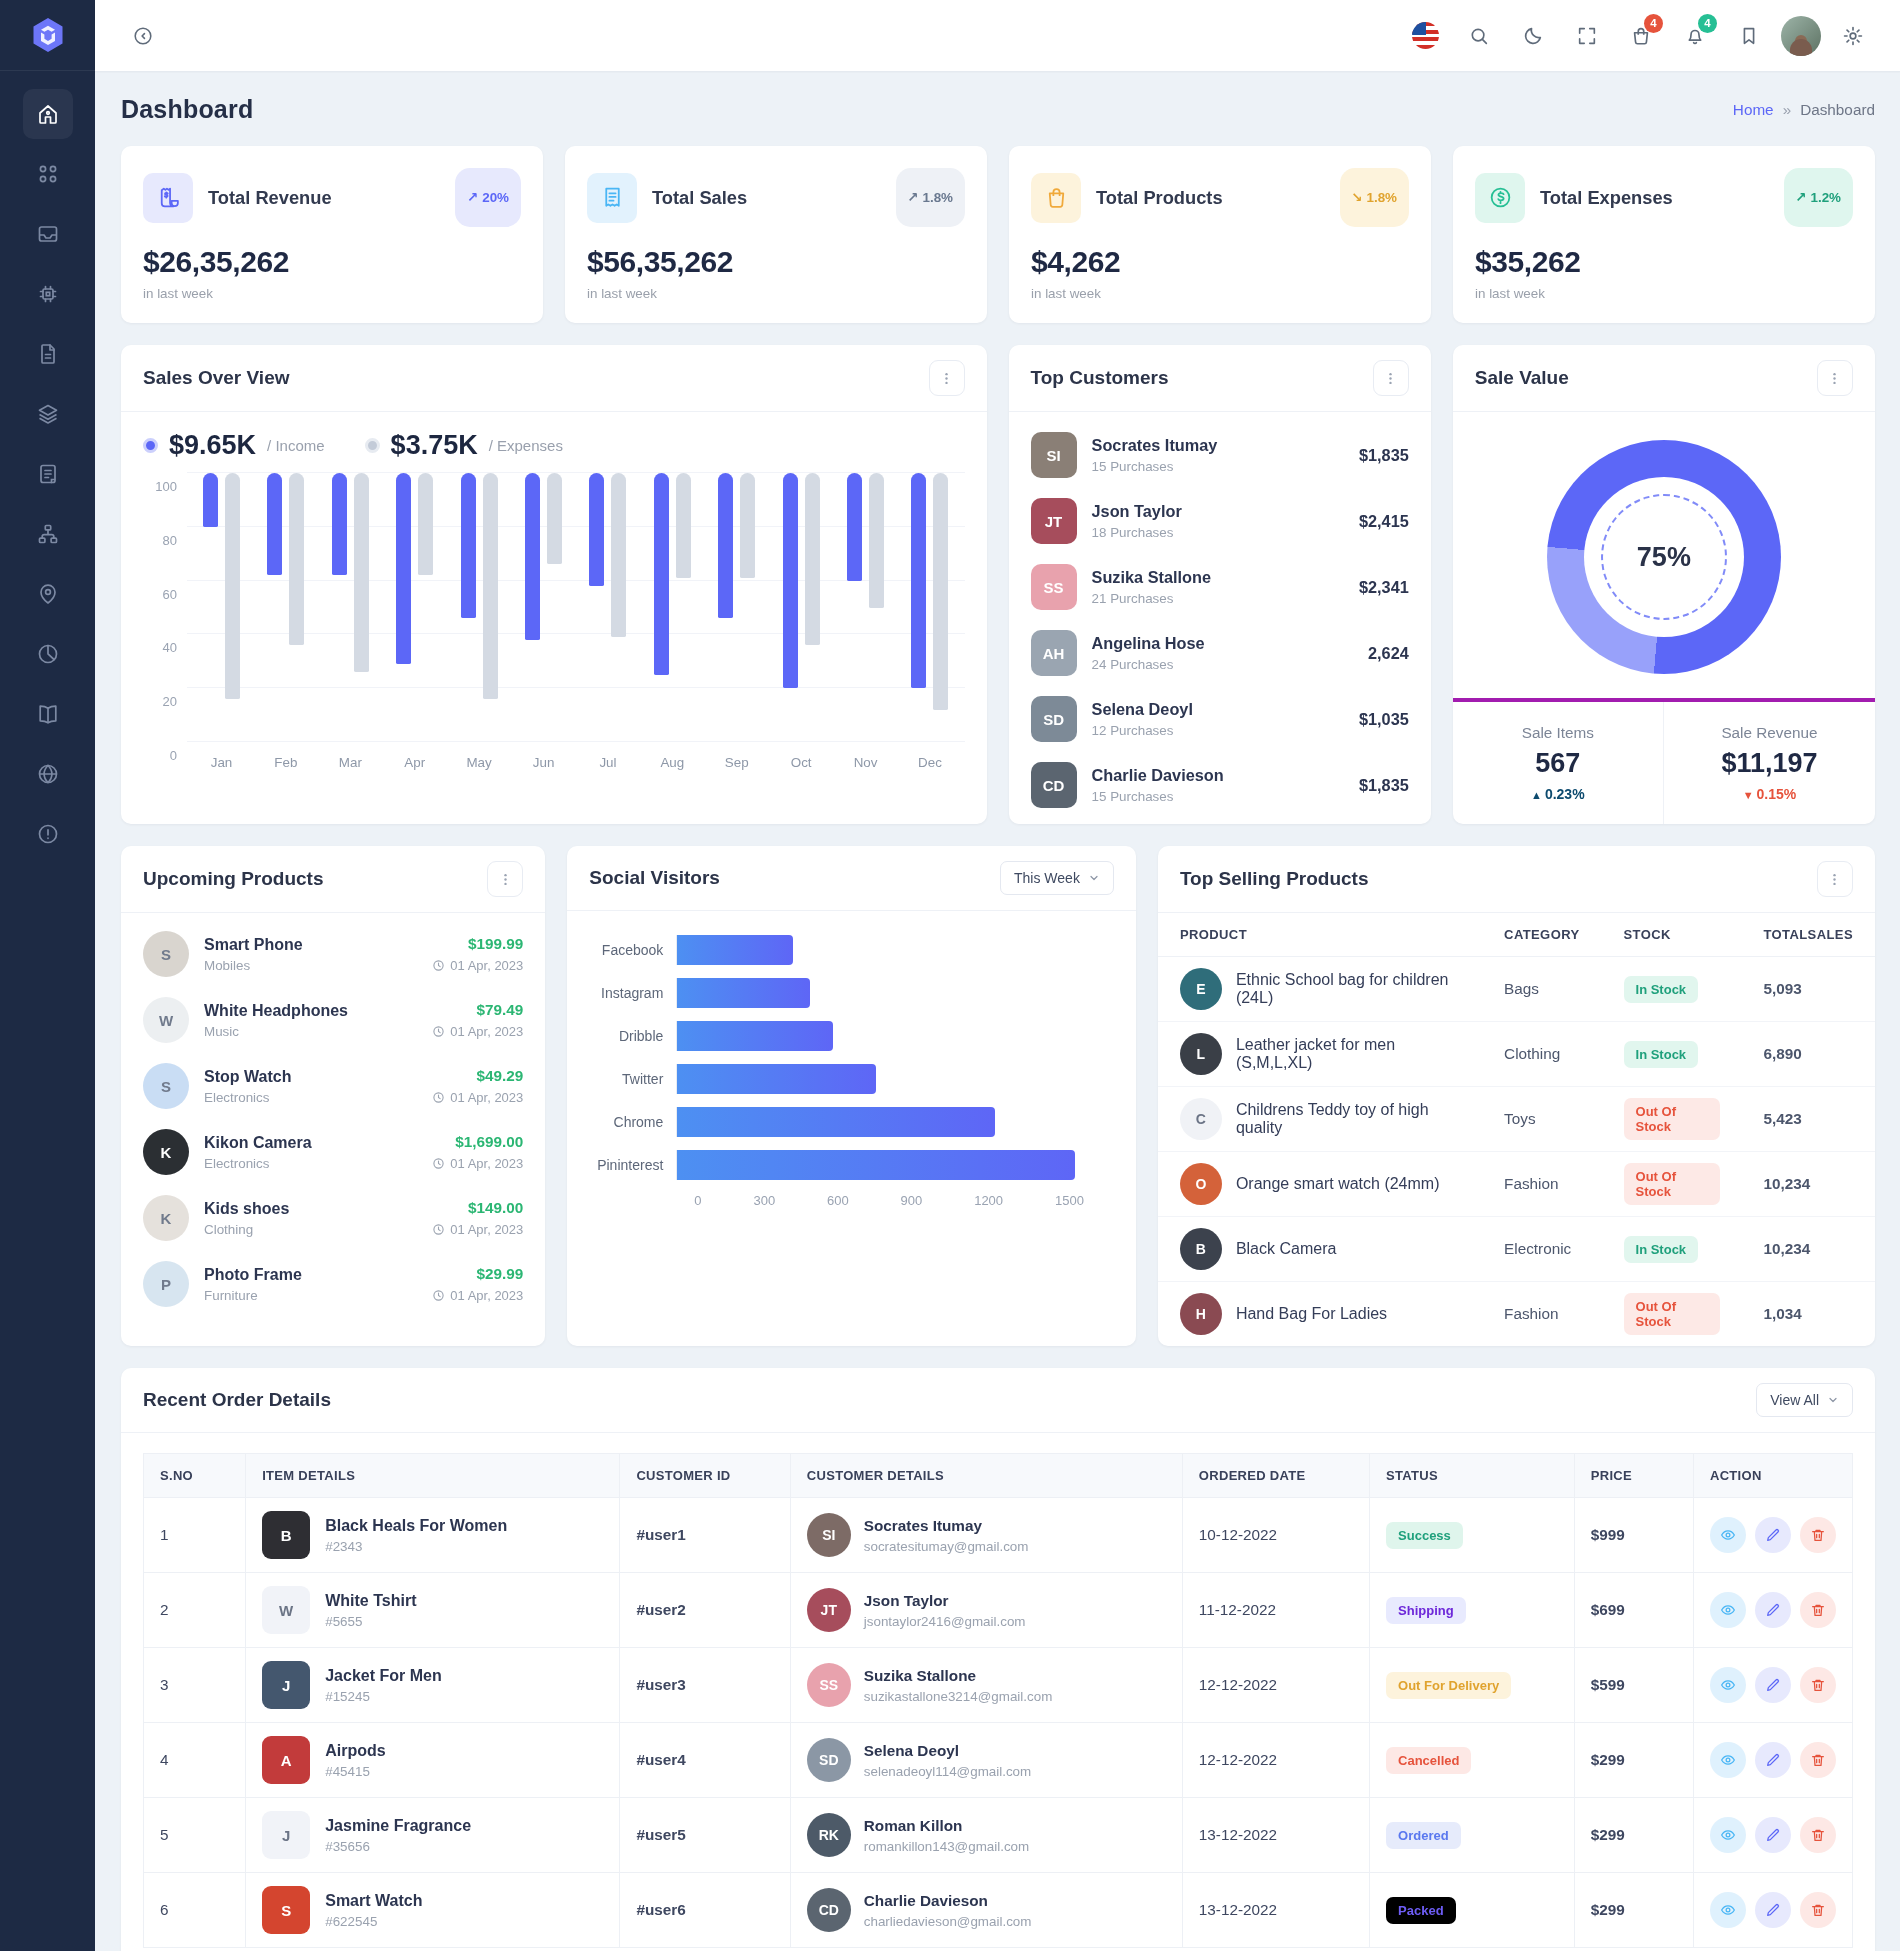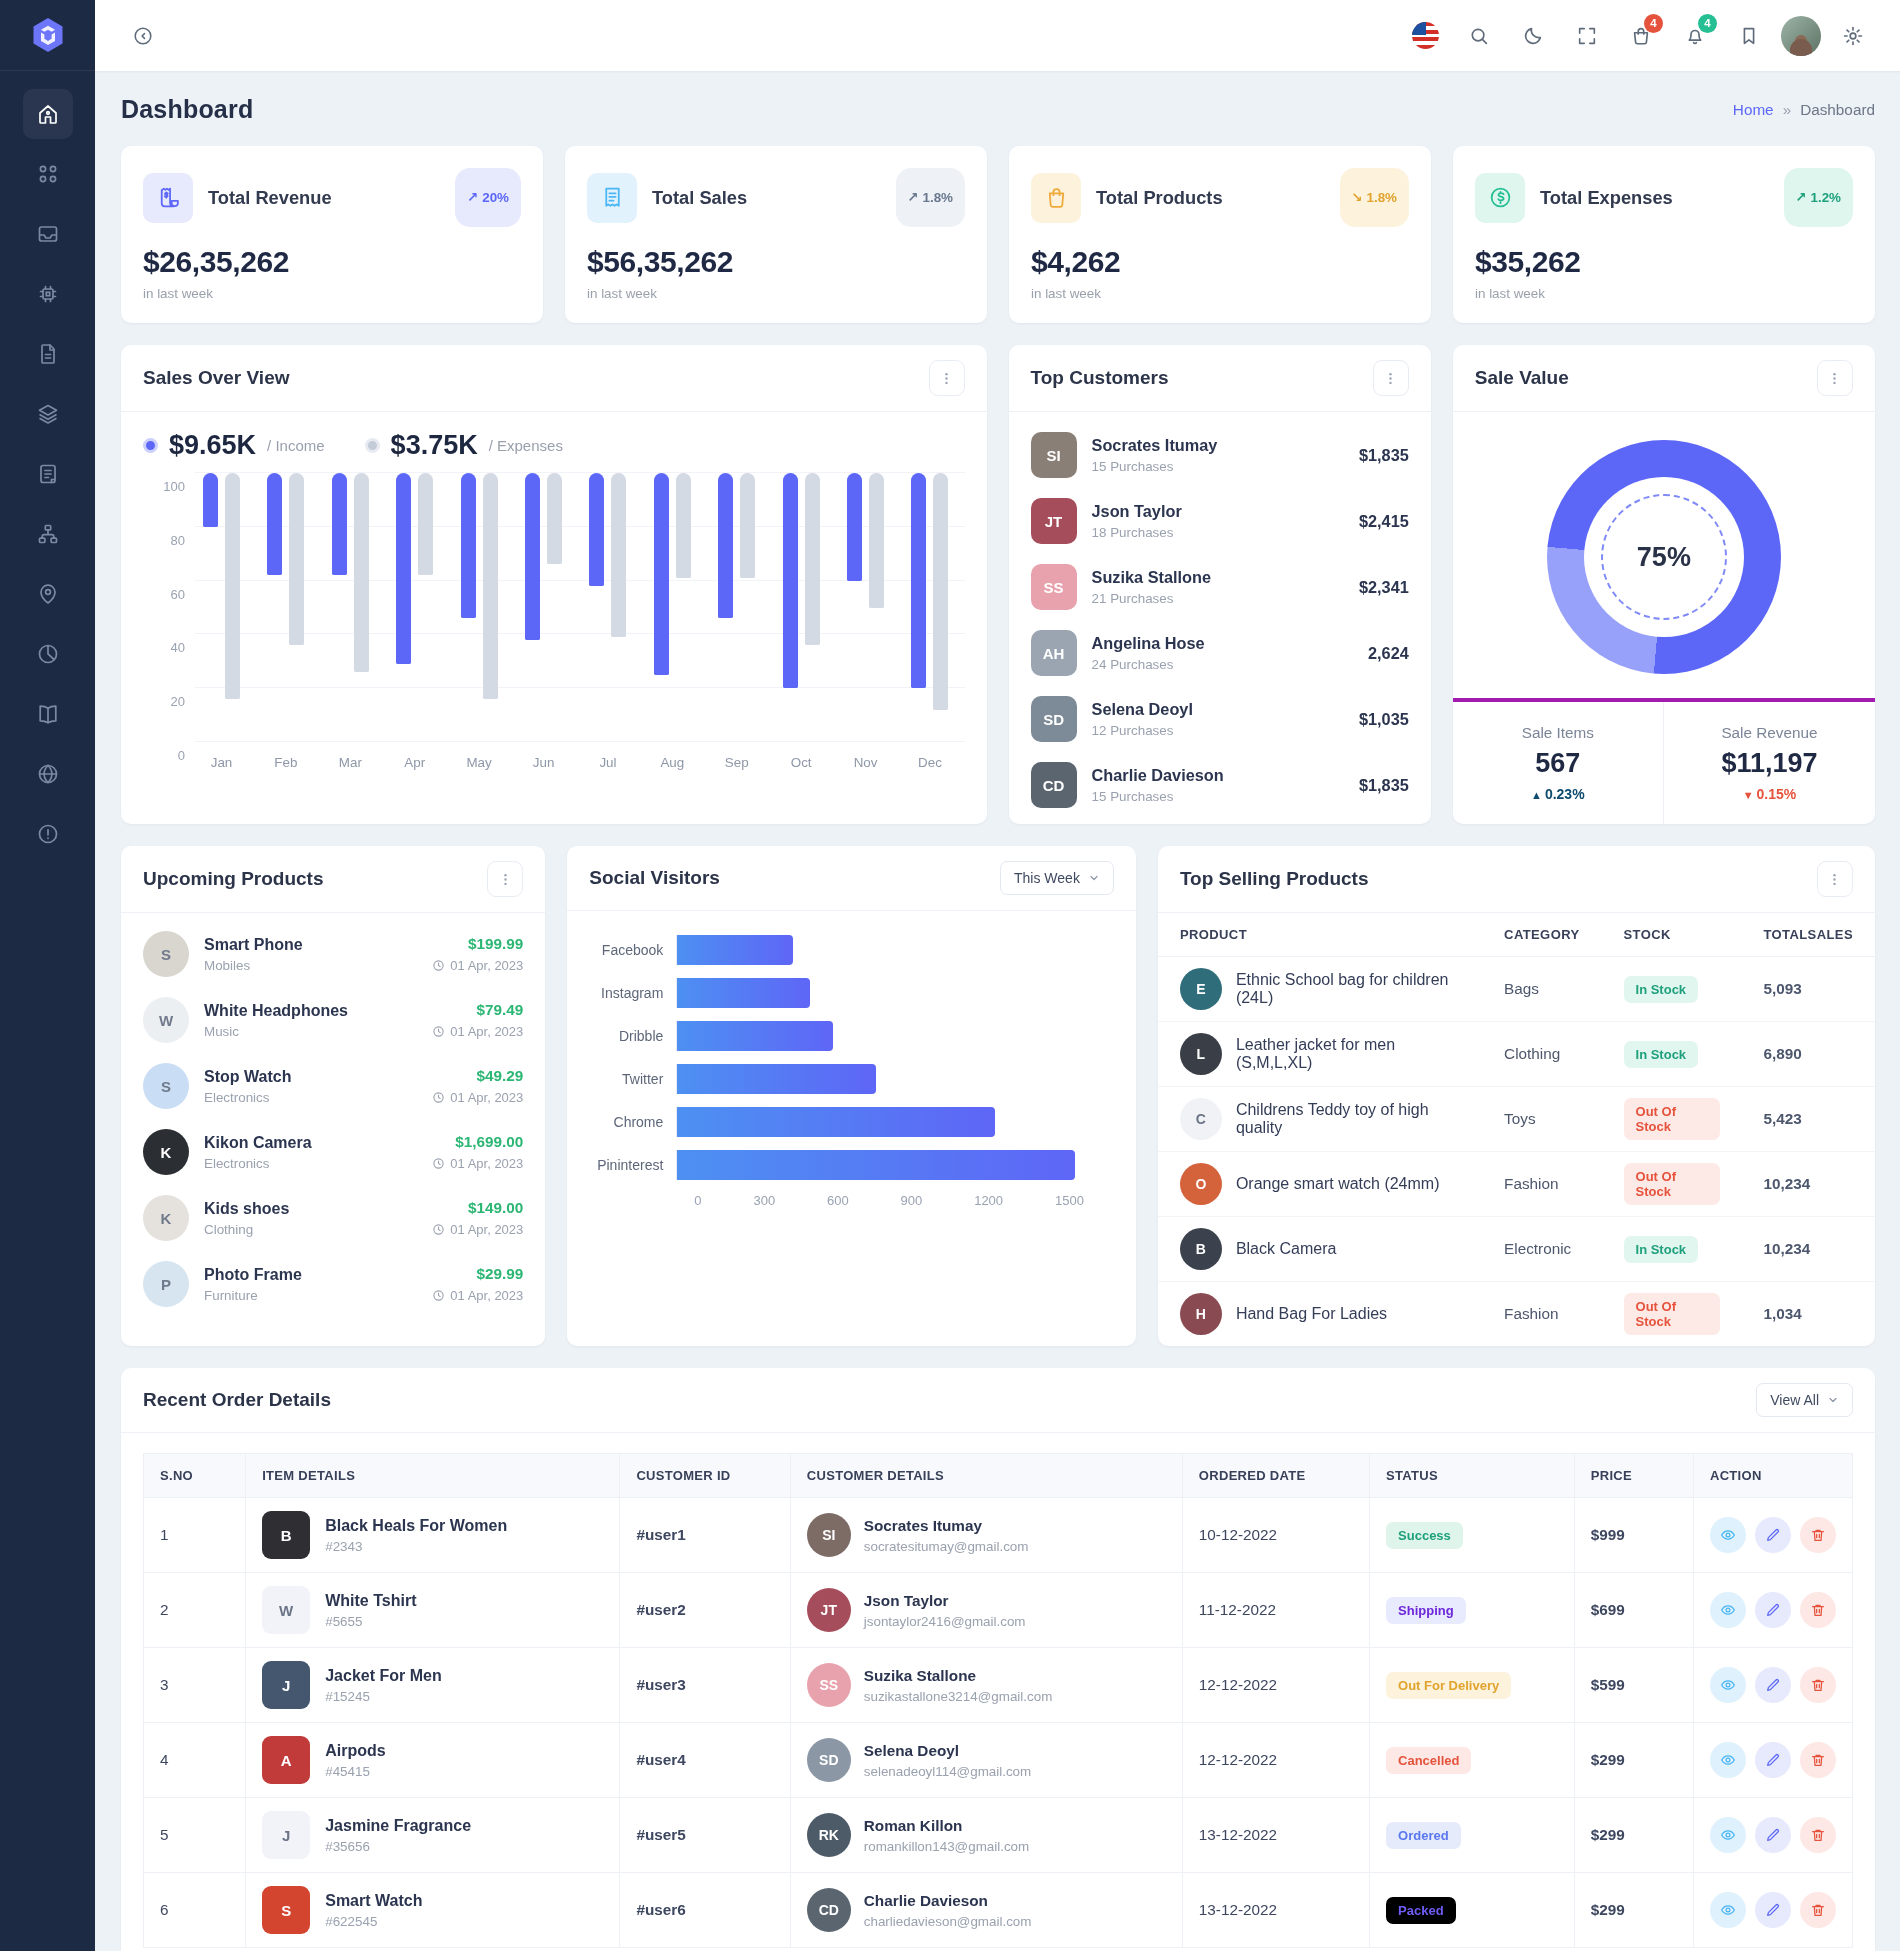--- a/index.html
+++ b/index.html
@@ -80,7 +80,7 @@
   .legend-lab { font-size:15px; color:#99a0ad; font-weight:500; }
   .gchart { position:relative; height:309px; margin-top:12px; padding-left:44px; }
   .gplot { position:relative; height:269px; }
-  .gline { position:absolute; left:8px; right:0; height:1px; background:#f1f3f8; }
+  .gline { position:absolute; left:0; right:0; height:1px; background:#f1f3f8; }
   .gtick { position:absolute; left:-44px; width:34px; text-align:right; font-size:13px; color:#9aa3b2; transform:translateY(7px); }
   .ggroups { position:absolute; left:0; right:0; top:0; bottom:0; display:flex; justify-content:space-between; padding:0 16px; }
   .ggroup { display:flex; align-items:flex-start; gap:7px; height:100%; position:relative; }

